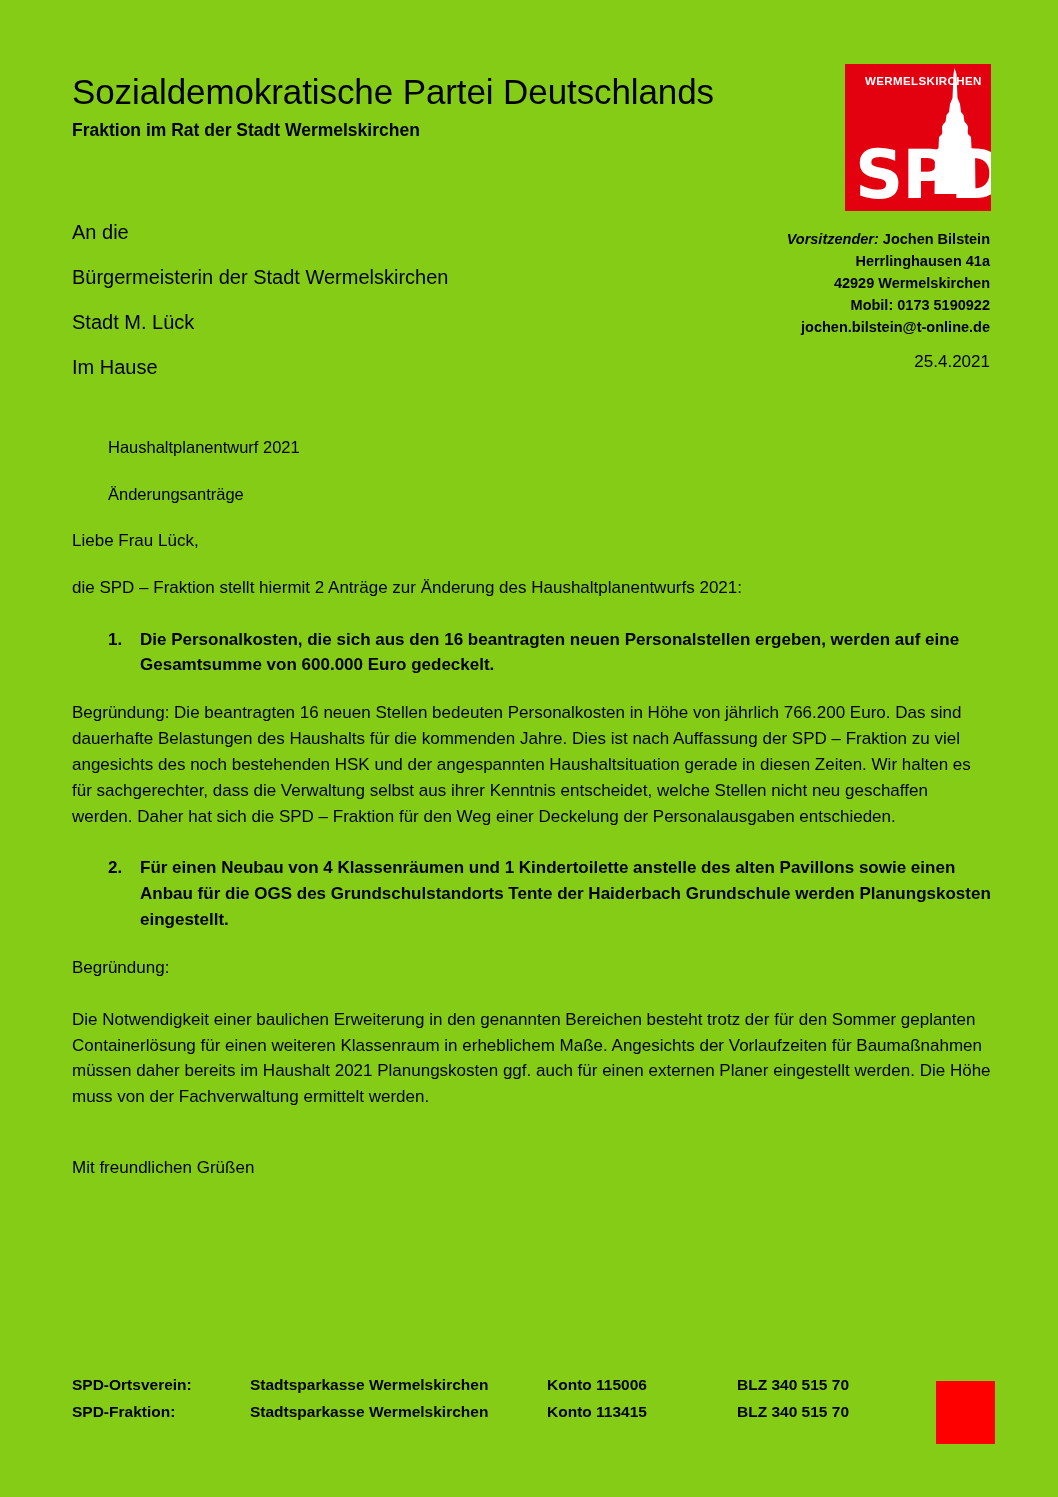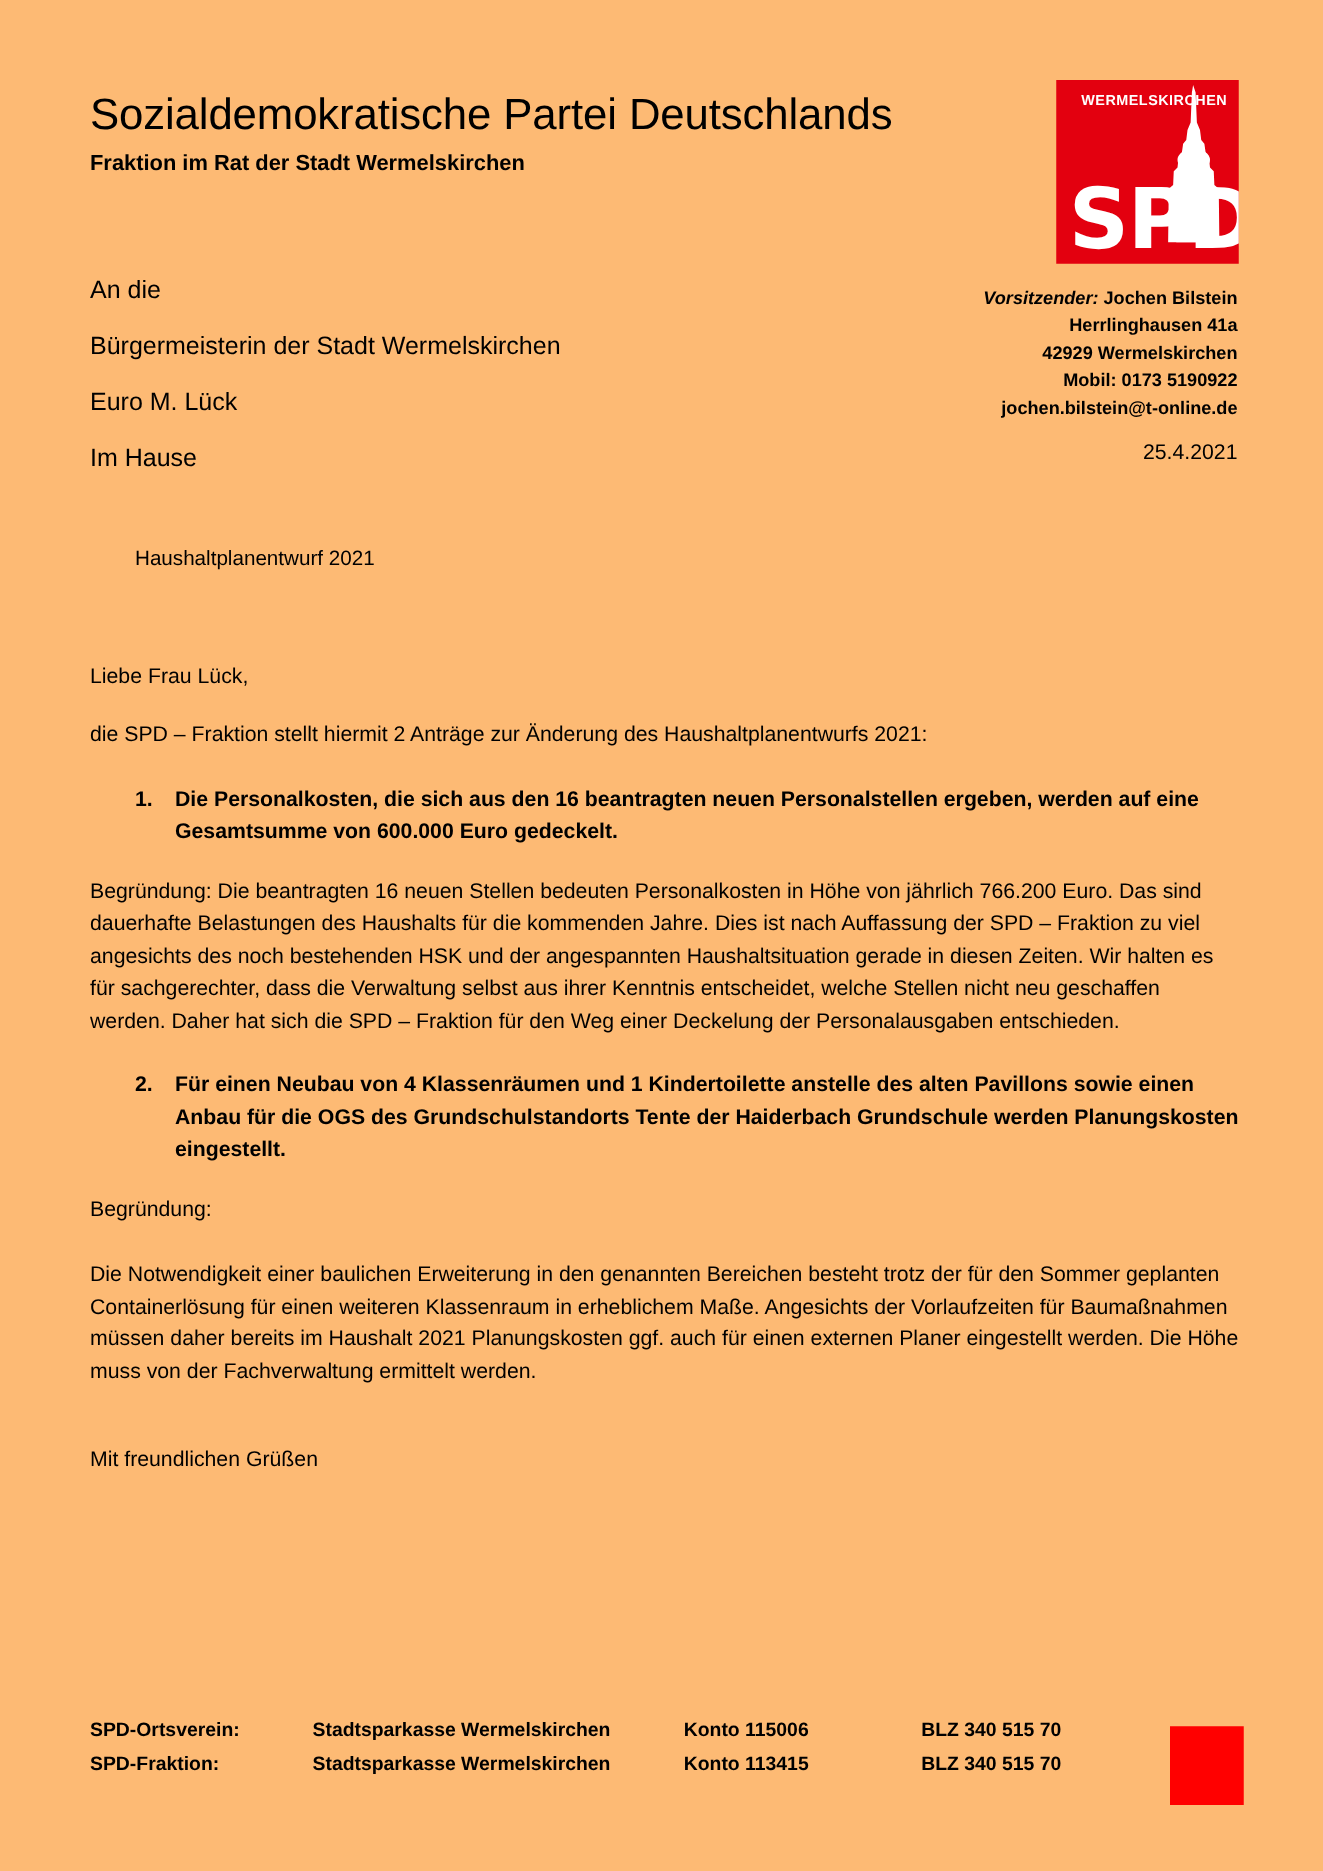--- a/index.html
+++ b/index.html
@@ -17,7 +17,7 @@
     width: 1058px;
     height: 1497px;
     margin: 0 auto;
-    background: #fdba74;
+    background: #84cc16;
     overflow: hidden;
     box-sizing: border-box;
   }

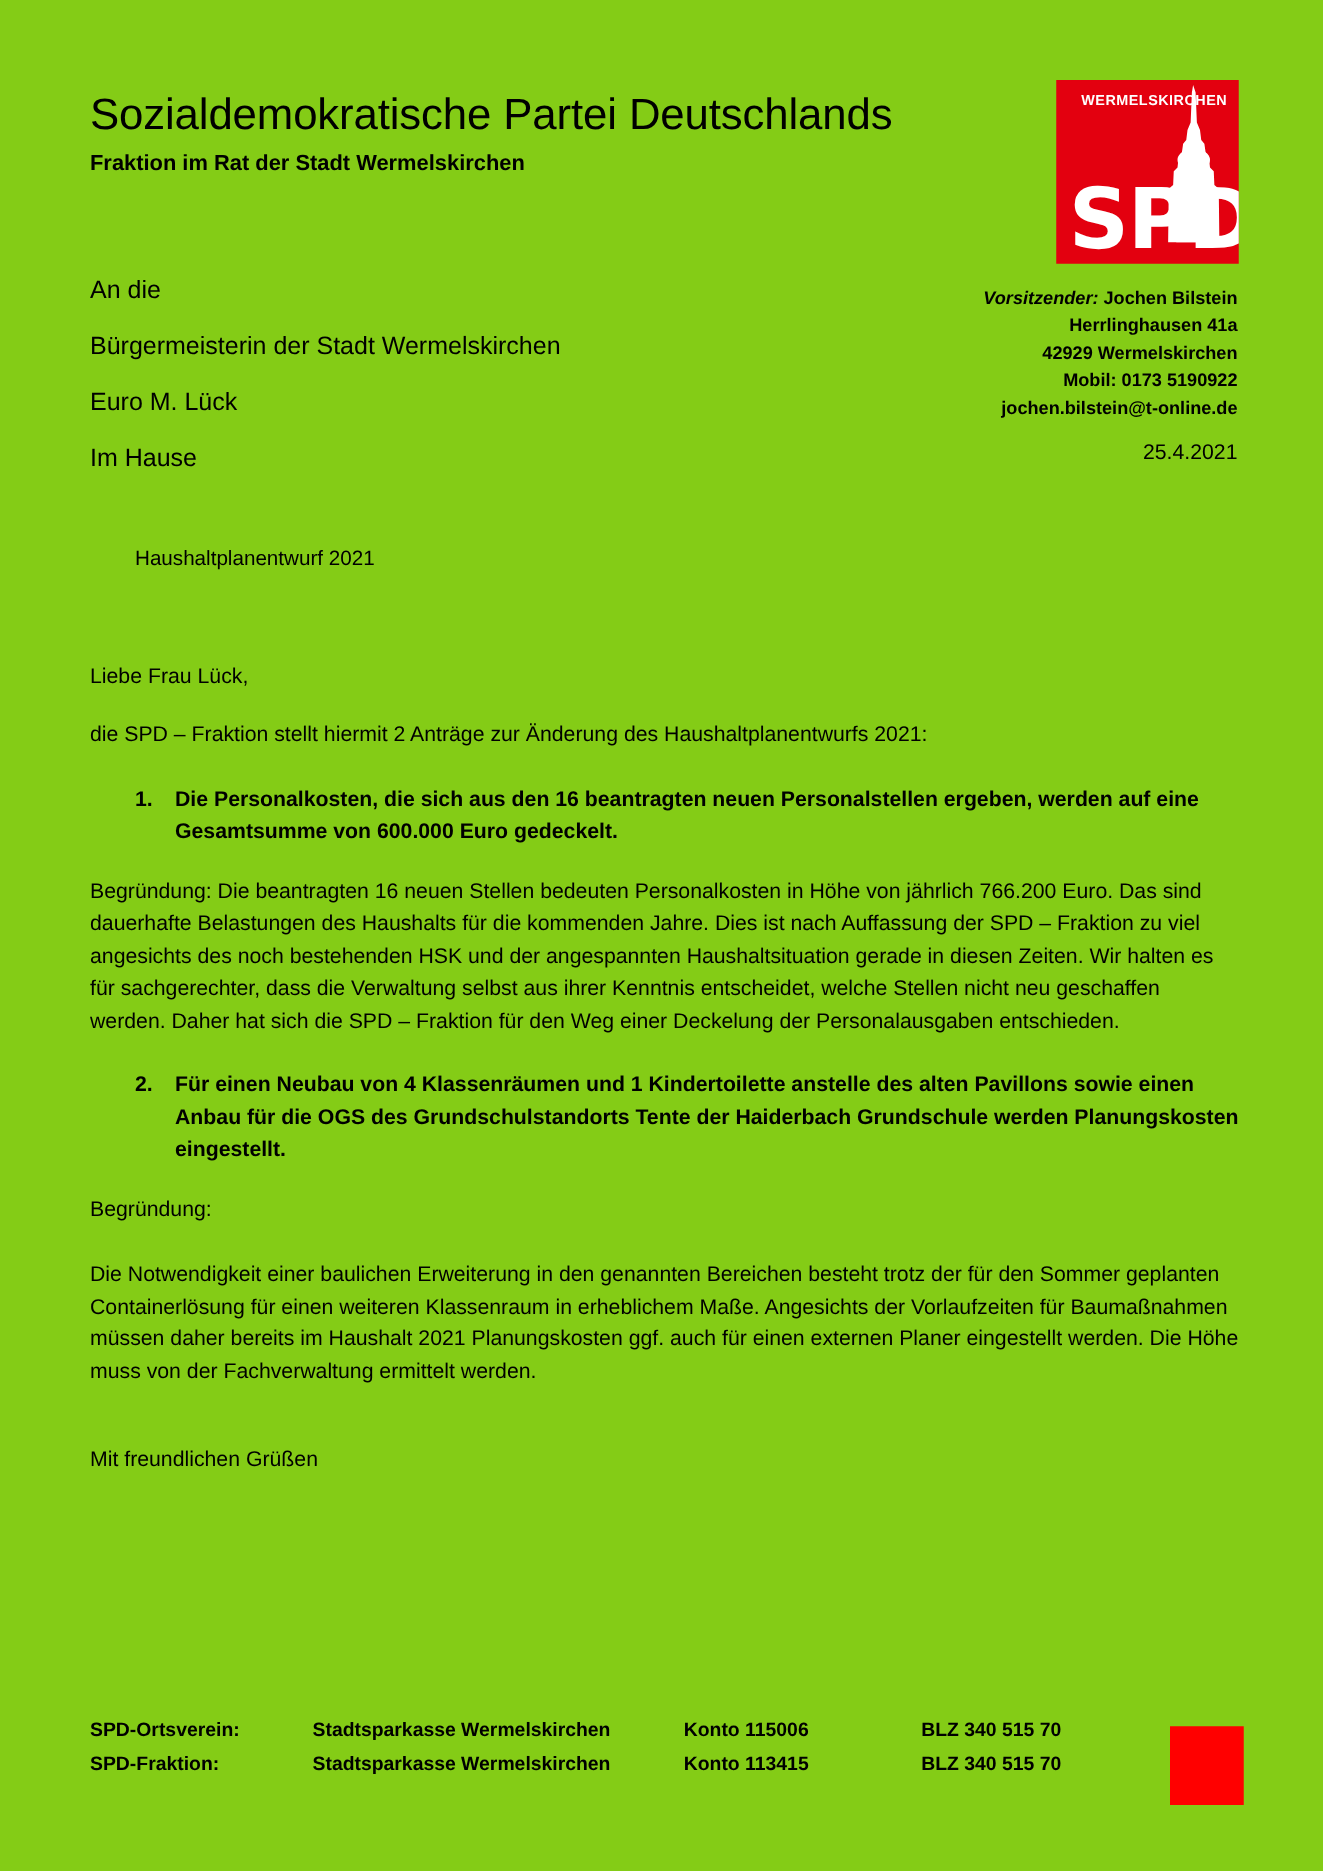--- a/index.html
+++ b/index.html
@@ -231,7 +231,7 @@
   <div class="recipient">
     <div class="line">An die</div>
     <div class="line">Bürgermeisterin der Stadt Wermelskirchen</div>
-    <div class="line">Euro M. Lück</div>
+    <div class="line">Stadt M. Lück</div>
     <div class="line">Im Hause</div>
   </div>
 

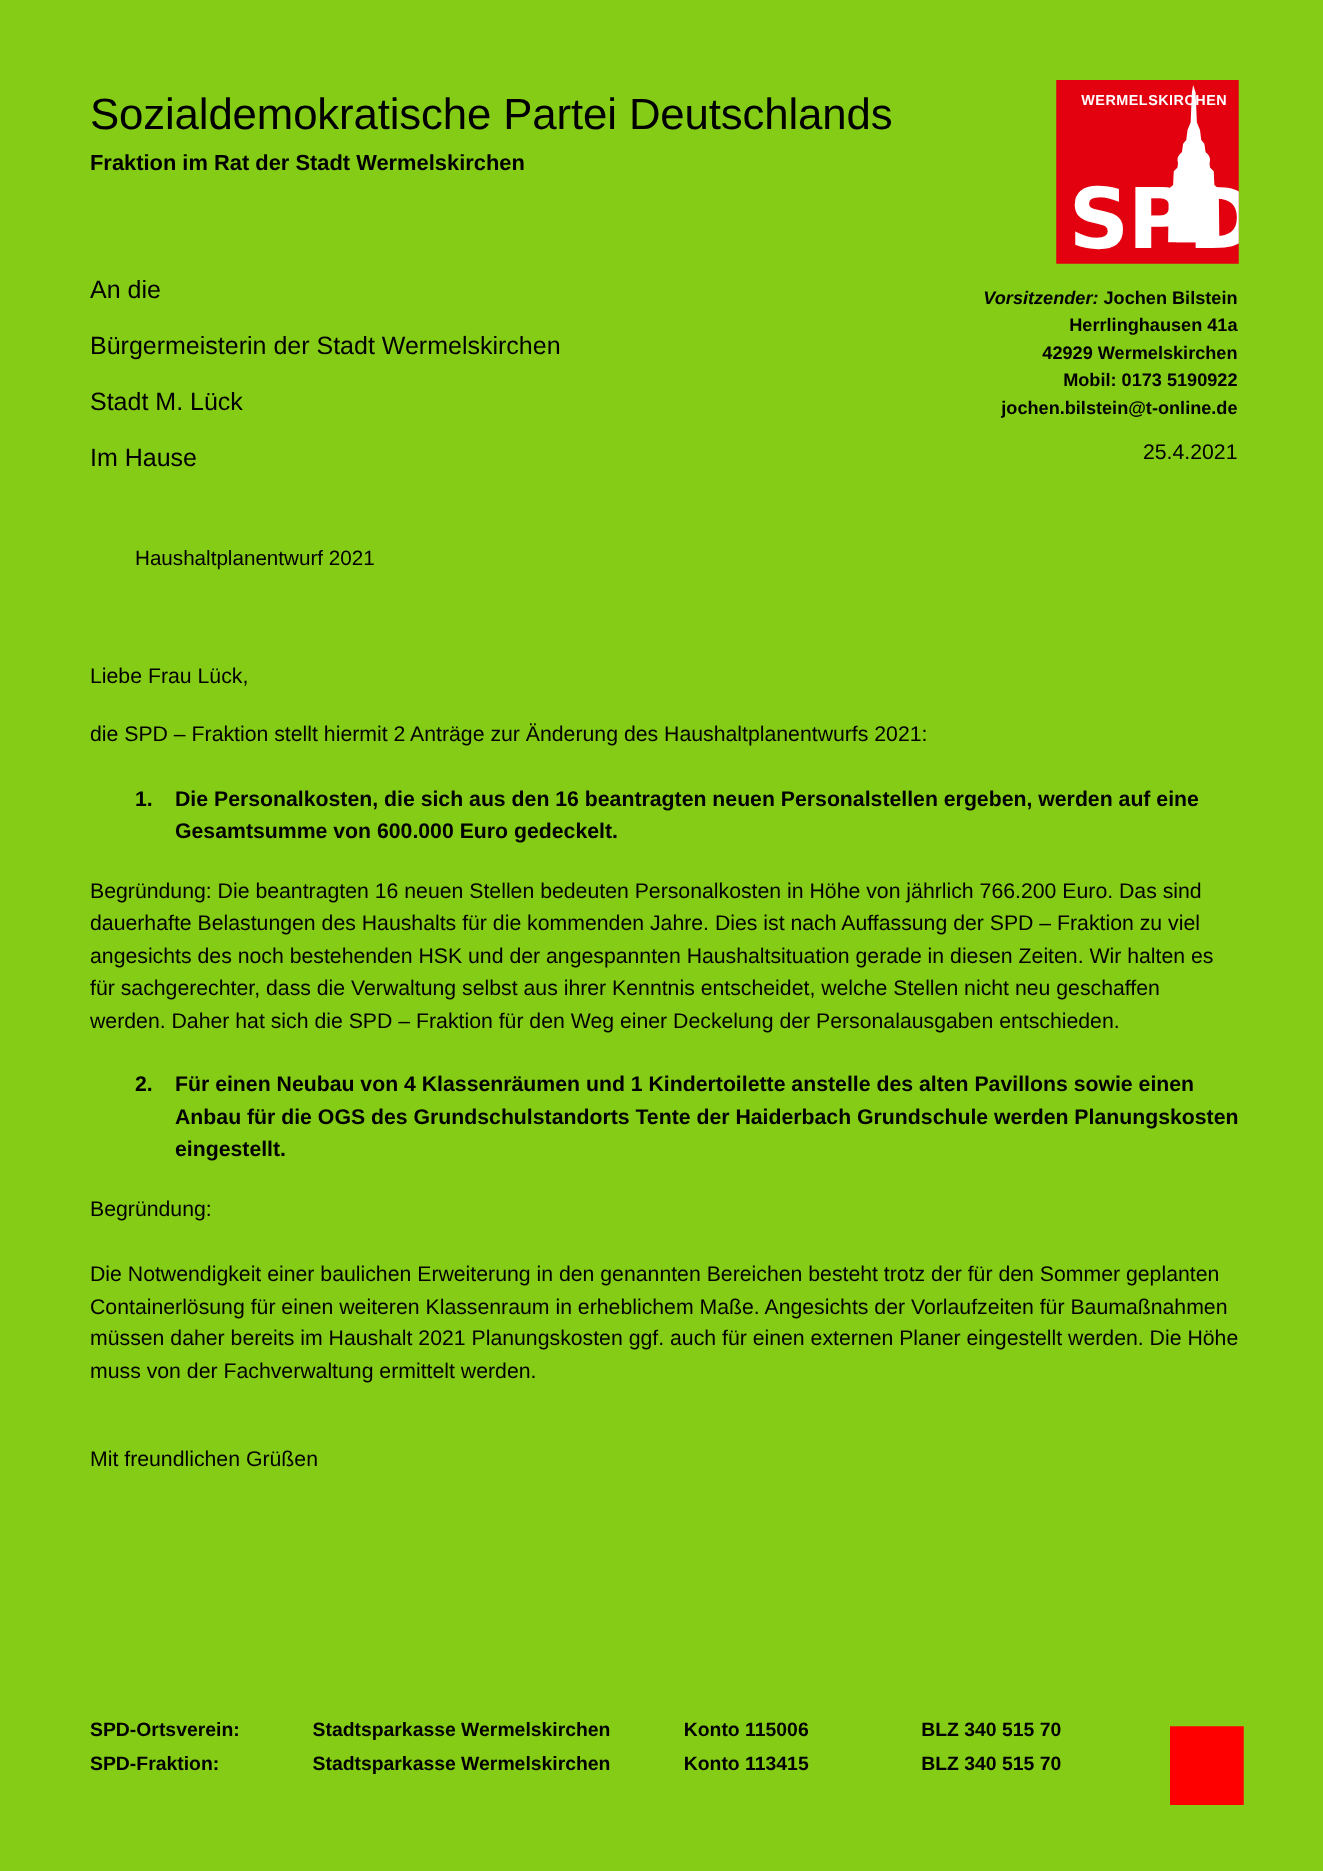--- a/index.html
+++ b/index.html
@@ -247,6 +247,7 @@
 
   <div class="subject">
     <div class="subject-line">Haushaltplanentwurf 2021</div>
+    <div class="subject-line">Änderungsanträge</div>
   </div>
 
   <div class="body-area">

